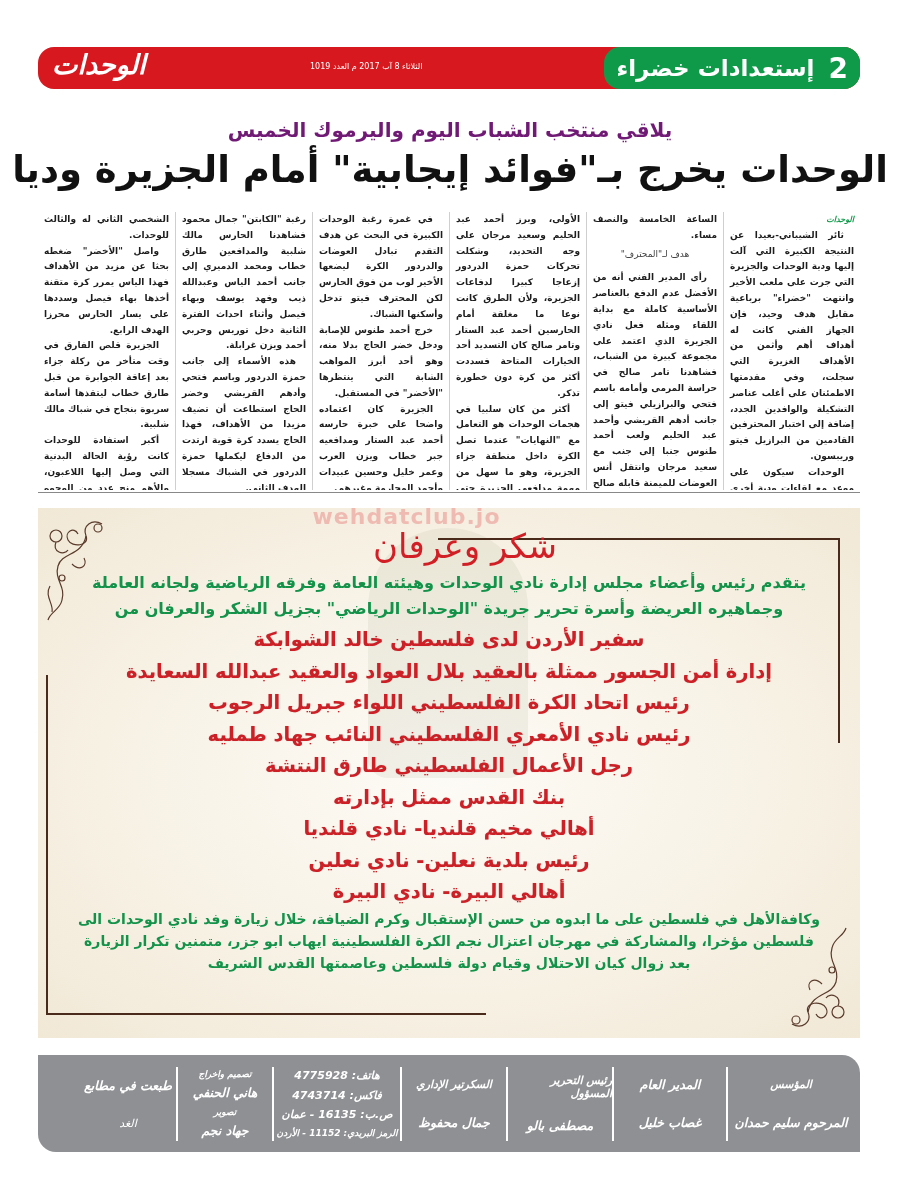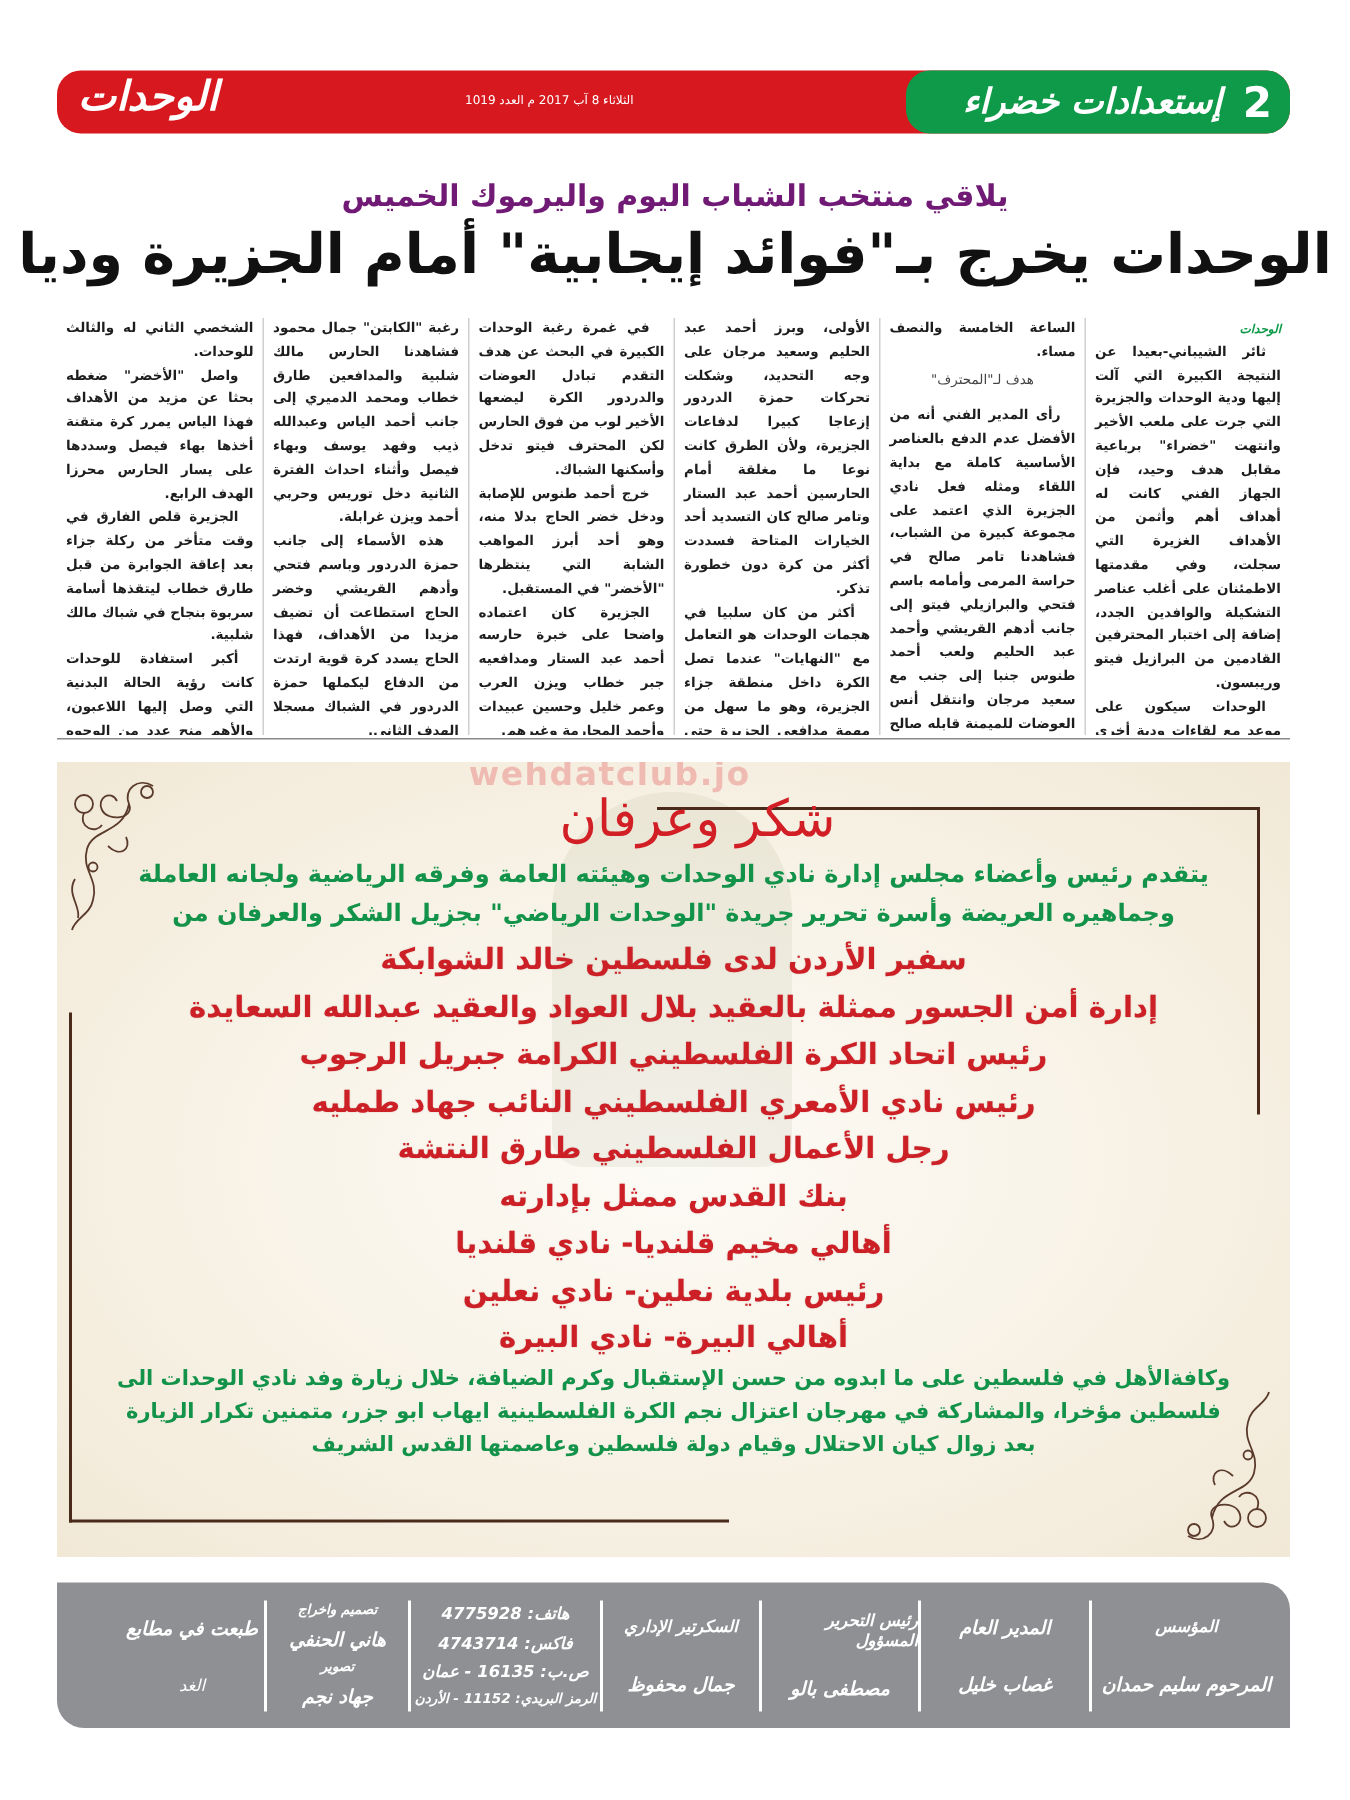--- a/index.html
+++ b/index.html
@@ -10,7 +10,7 @@
   .banner { position: absolute; left: 38px; top: 47px; width: 822px; height: 42px; background: #d7191f; border-radius: 16px; }
   .banner-green { position: absolute; right: 0; top: 0; width: 256px; height: 42px; background: #0f9a4a; border-radius: 16px; display: flex; align-items: center; padding-right: 12px; color: #fff; }
   .page-num { font-family: "DejaVu Sans", sans-serif; font-weight: bold; font-size: 28px; margin-left: 14px; }
-  .section-title { font-family: "DejaVu Sans", sans-serif; font-weight: bold; font-size: 23px; font-style: italic; }
+  .section-title { font-family: "DejaVu Sans", sans-serif; font-weight: bold; font-size: 23px; }
   .issue-info { position: absolute; left: 272px; top: 15px; font-size: 8px; color: #fff; white-space: nowrap; }
   .brand { position: absolute; left: 14px; top: 2px; font-family: "DejaVu Sans", sans-serif; font-weight: bold; font-style: italic; font-size: 27px; color: #fff; }
 

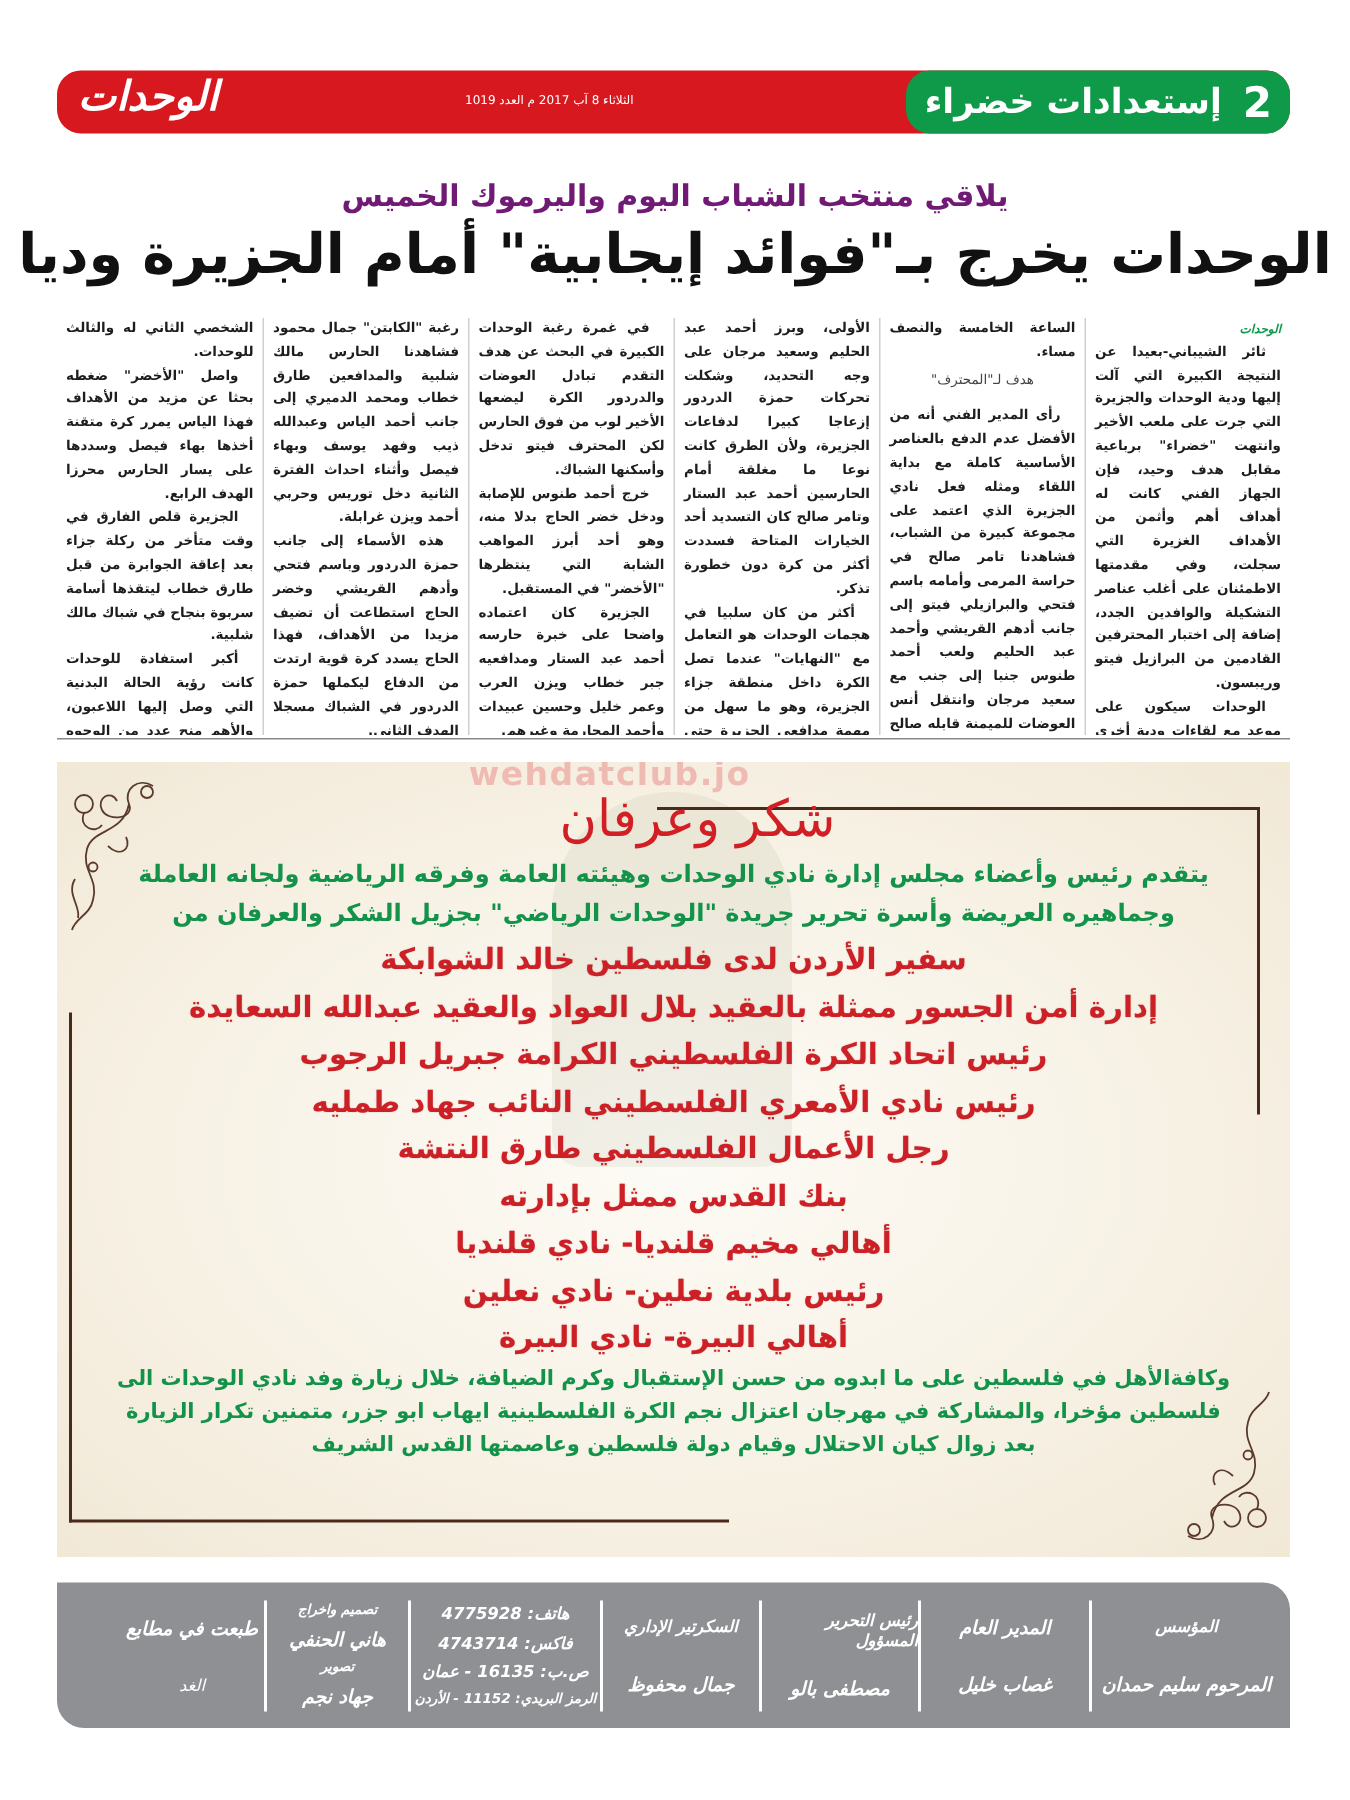--- a/index.html
+++ b/index.html
@@ -145,7 +145,7 @@
     <div class="gap-s"></div>
     <div class="red-line">سفير الأردن لدى فلسطين خالد الشوابكة</div>
     <div class="red-line">إدارة أمن الجسور ممثلة بالعقيد بلال العواد والعقيد عبدالله السعايدة</div>
-    <div class="red-line">رئيس اتحاد الكرة الفلسطيني الكرامة جبريل الرجوب</div>
+    <div class="red-line">رئيس اتحاد الكرة الفلسطيني اللواء جبريل الرجوب</div>
     <div class="red-line">رئيس نادي الأمعري الفلسطيني النائب جهاد طمليه</div>
     <div class="red-line">رجل الأعمال الفلسطيني طارق النتشة</div>
     <div class="red-line">بنك القدس ممثل بإدارته</div>

